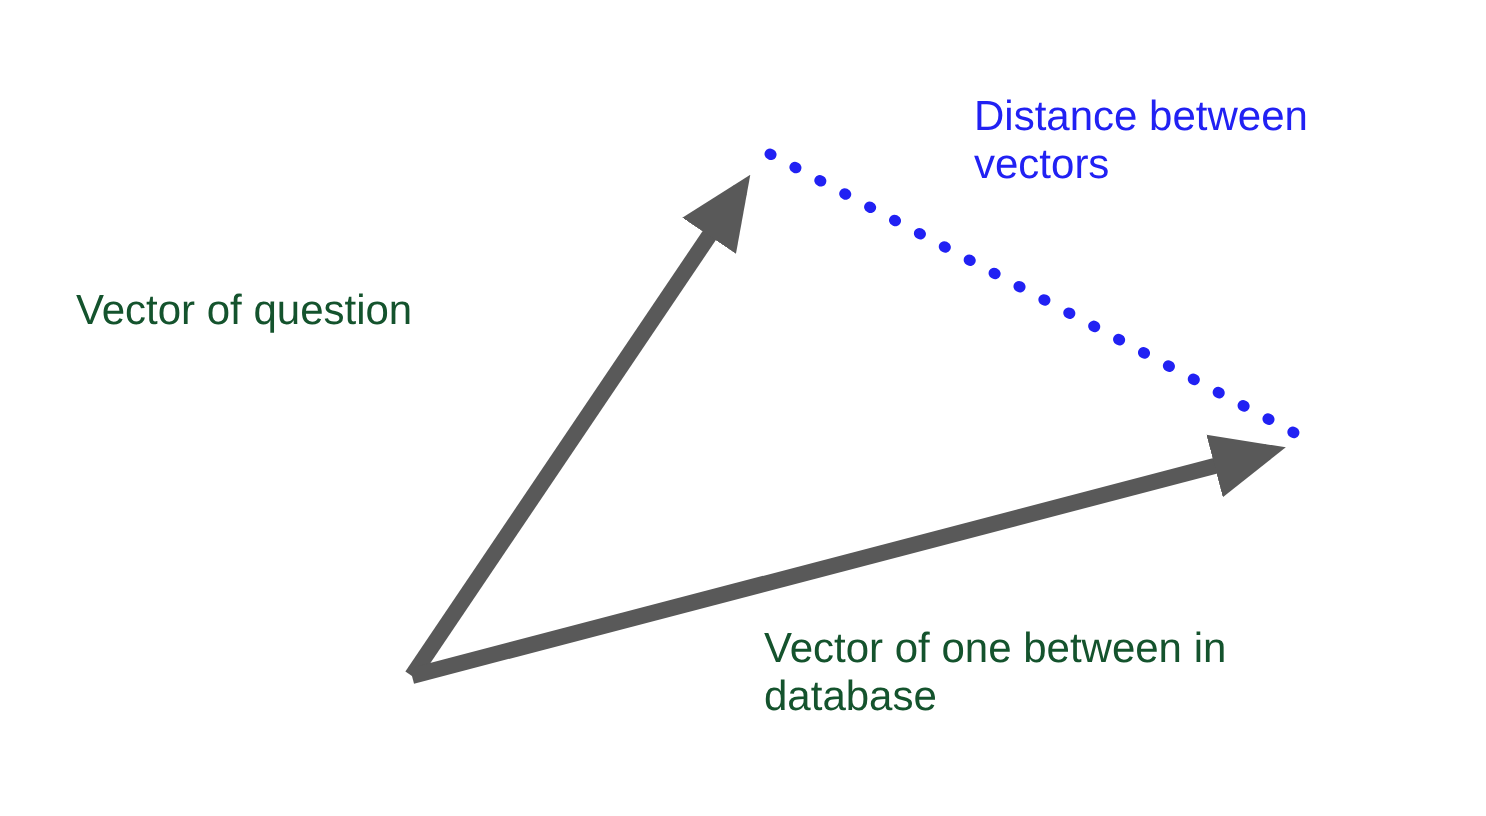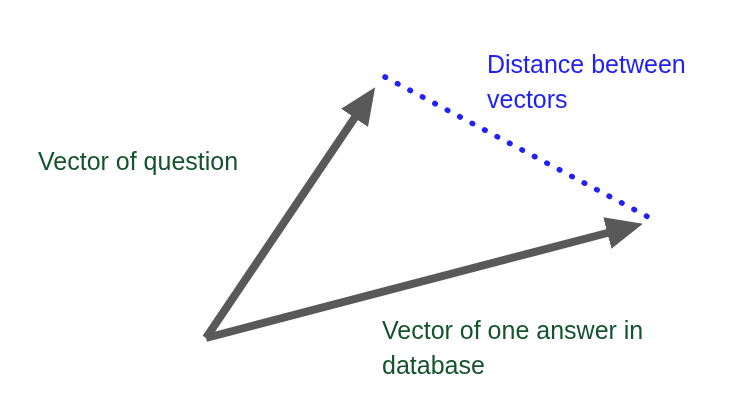--- a/index.html
+++ b/index.html
@@ -24,8 +24,8 @@
     }
     .label {
       position: absolute;
-      font-size: 25px;
-      line-height: 35px;
+      font-size: 21px;
+      line-height: 24px;
       white-space: pre-line;
     }
     .label-gray {

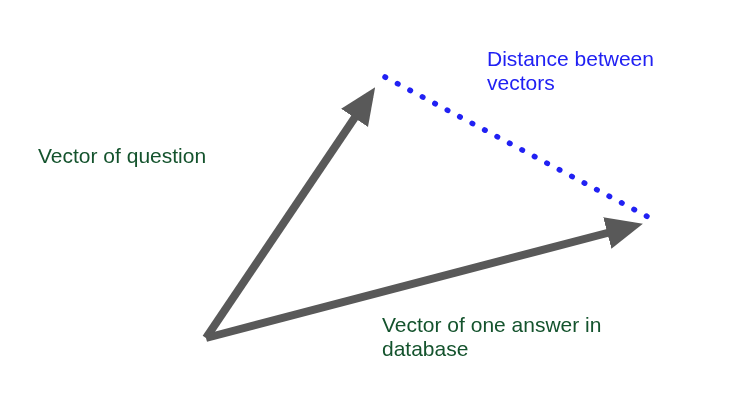--- a/index.html
+++ b/index.html
@@ -59,7 +59,7 @@
   <div class="label label-blue" style="left:487px; top:47px;">Distance between
 vectors</div>
 
-  <div class="label label-gray" style="left:382px; top:313px;">Vector of one answer in
+  <div class="label label-gray" style="left:382px; top:313px;">Vector of one between in
 database</div>
 
 </div>

